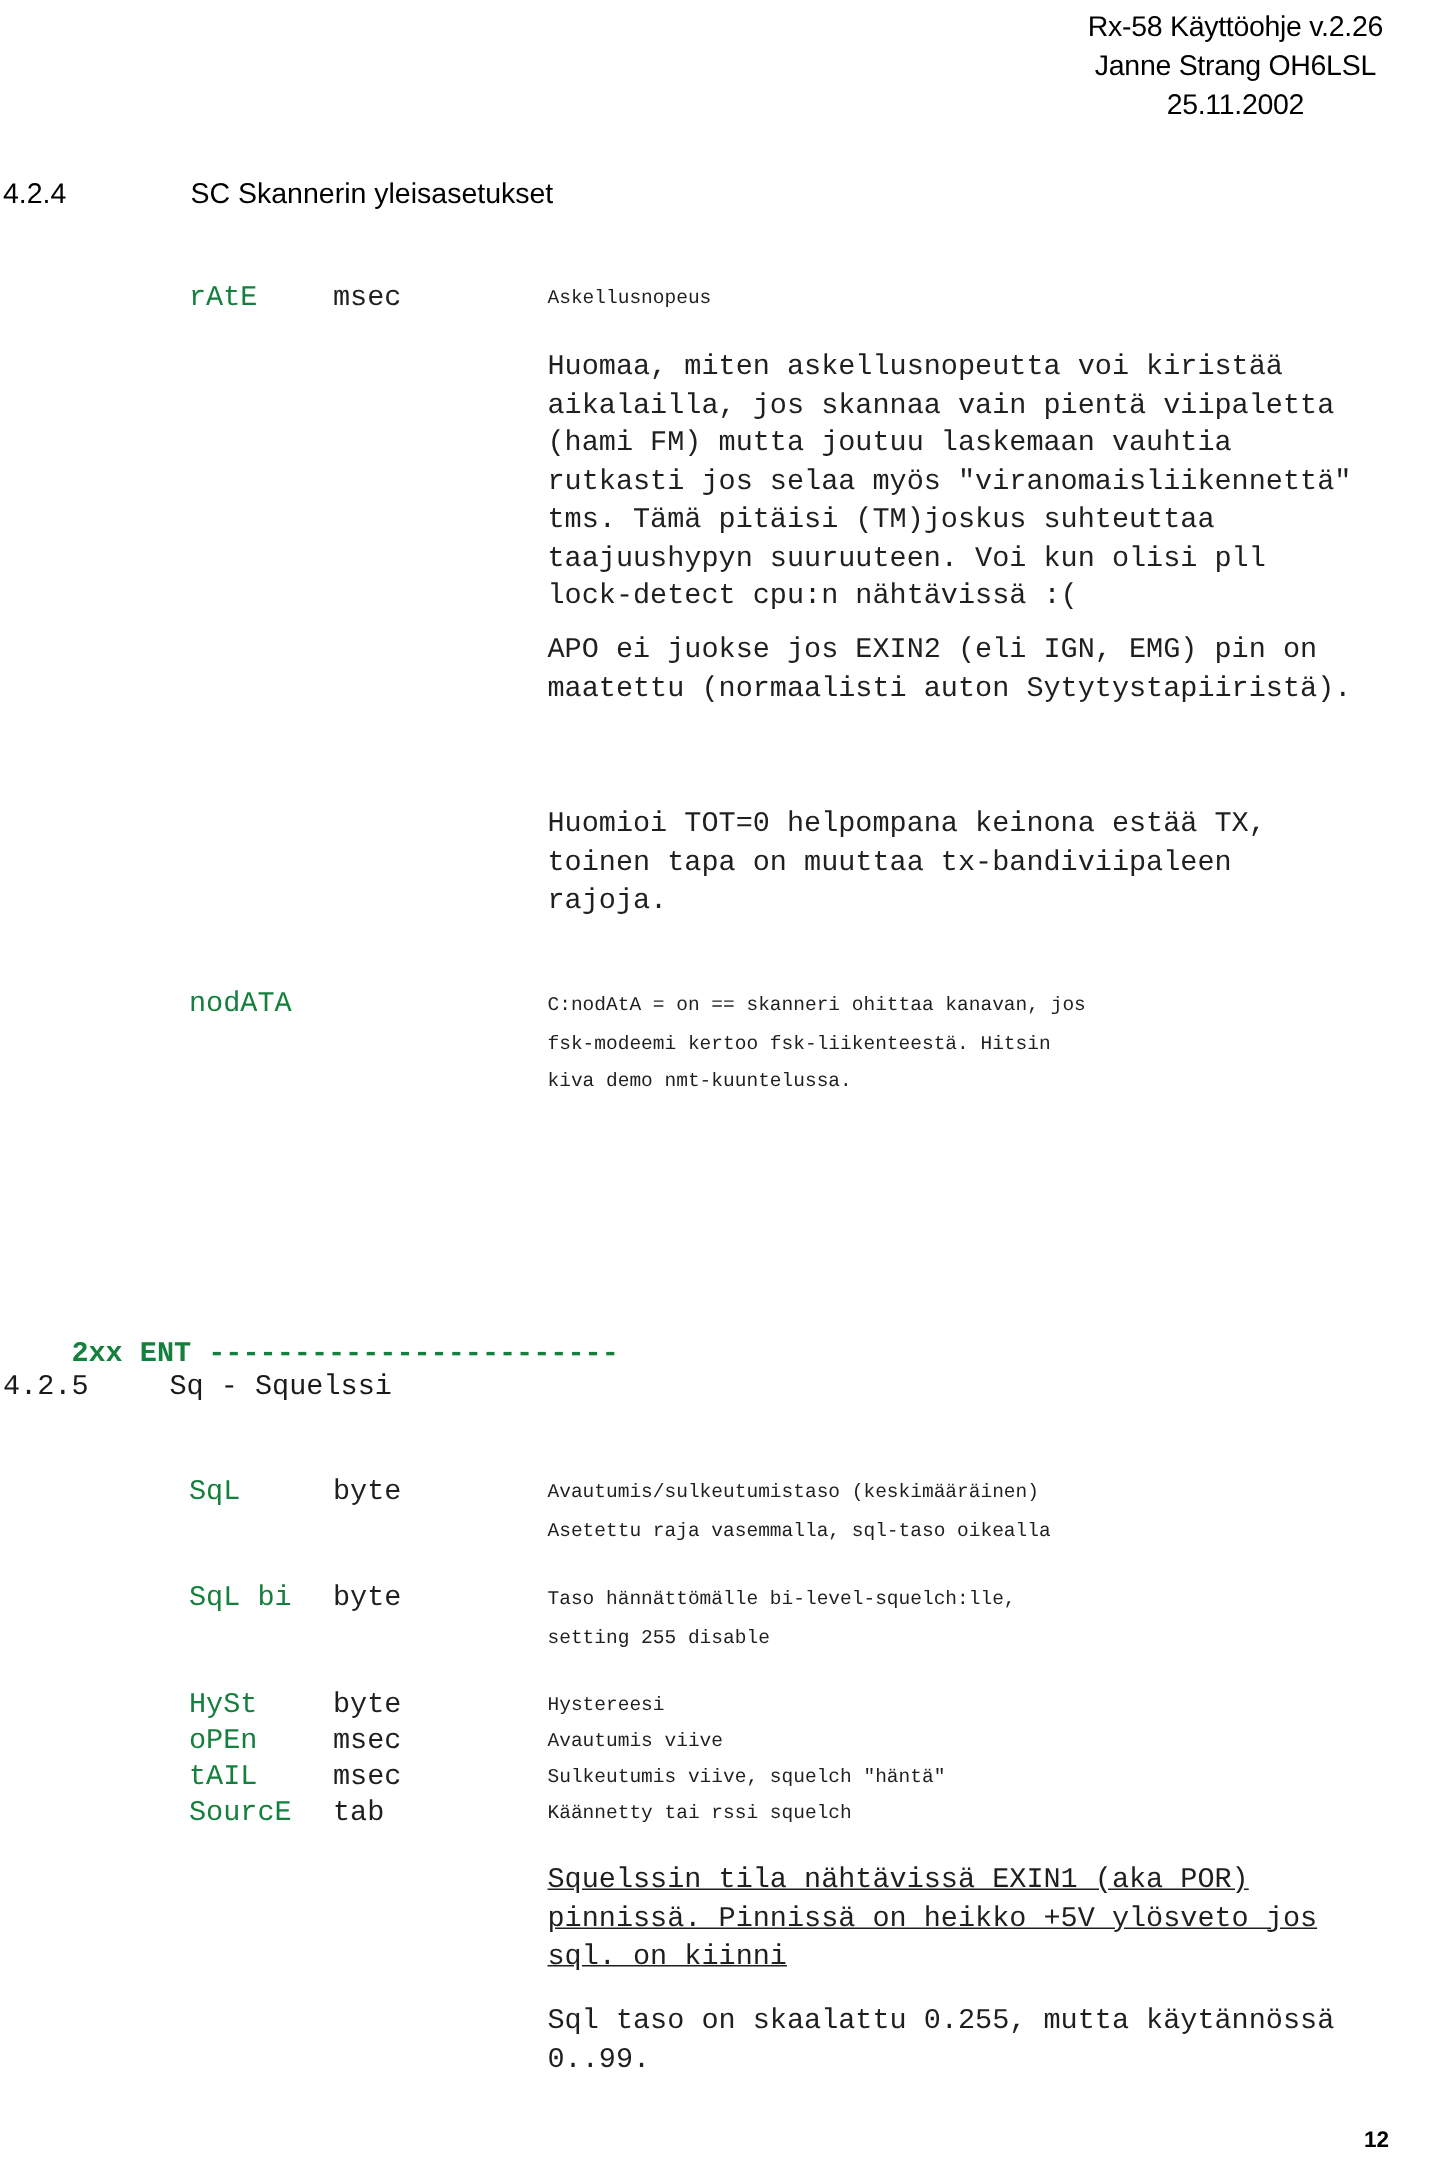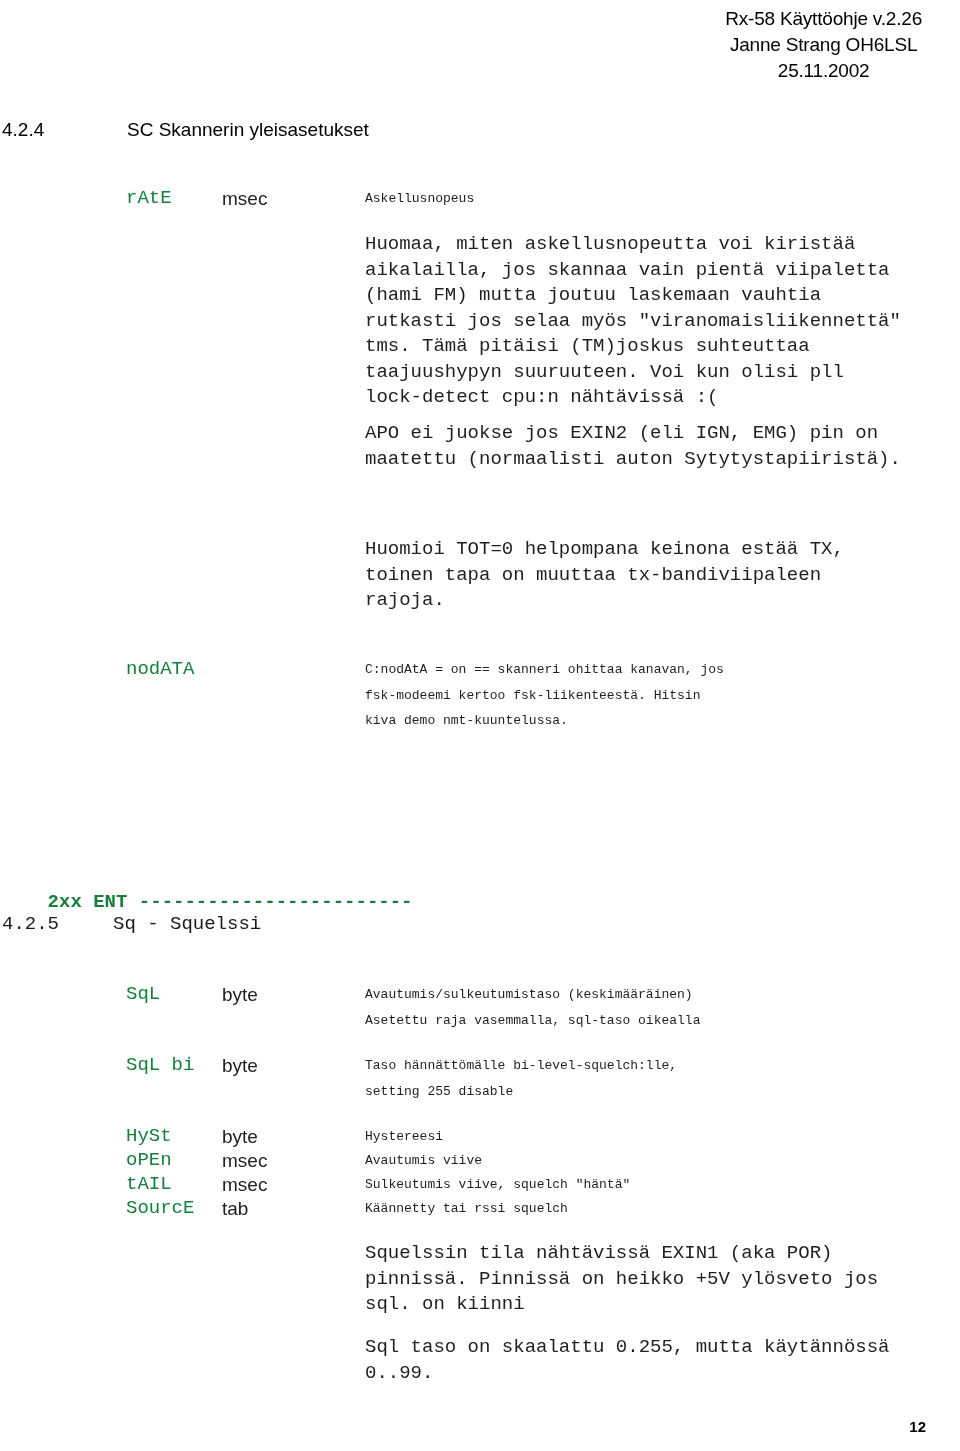--- a/index.html
+++ b/index.html
@@ -94,7 +94,7 @@
     position: absolute;
     left: 222px;
     top: 0;
-    font-family: Liberation Sans, sans-serif;
+    font-family: Liberation Mono, monospace;
     font-size: 19px;
     line-height: 25.5px;
     color: #1f1f1f;

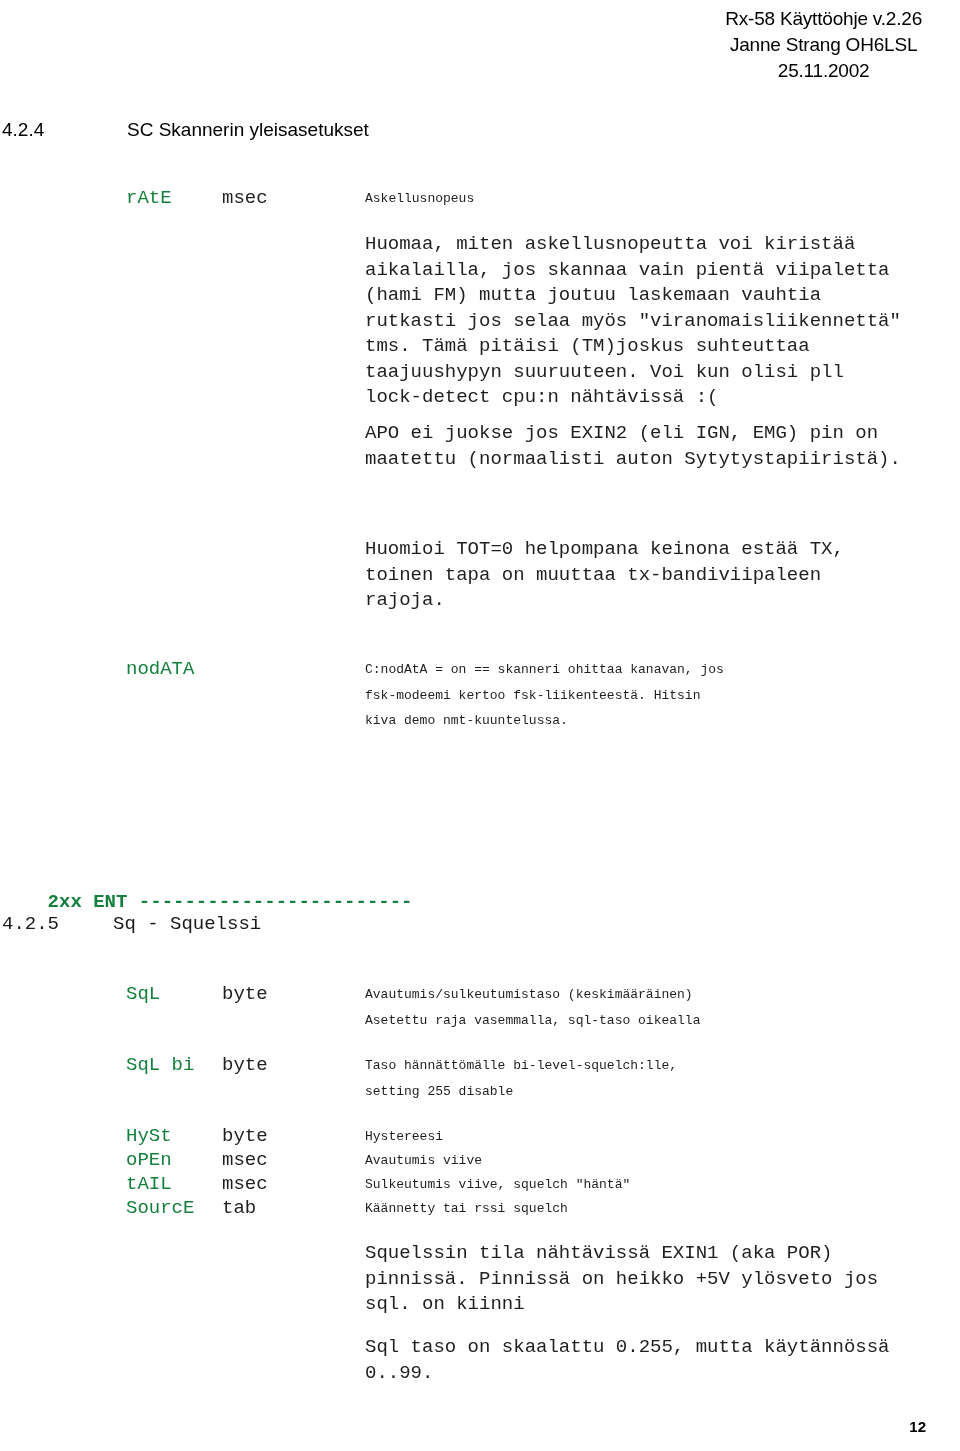--- a/index.html
+++ b/index.html
@@ -238,7 +238,7 @@
     <span class="p-desc">Käännetty tai rssi squelch</span>
   </div>
 
-  <div class="body-para" style="top:1241px;">Squelssin tila nähtävissä EXIN1 (aka POR)
+  <div class="body-para" style="top:1241px;text-decoration:underline;">Squelssin tila nähtävissä EXIN1 (aka POR)
 pinnissä. Pinnissä on heikko +5V ylösveto jos
 sql. on kiinni</div>
 

